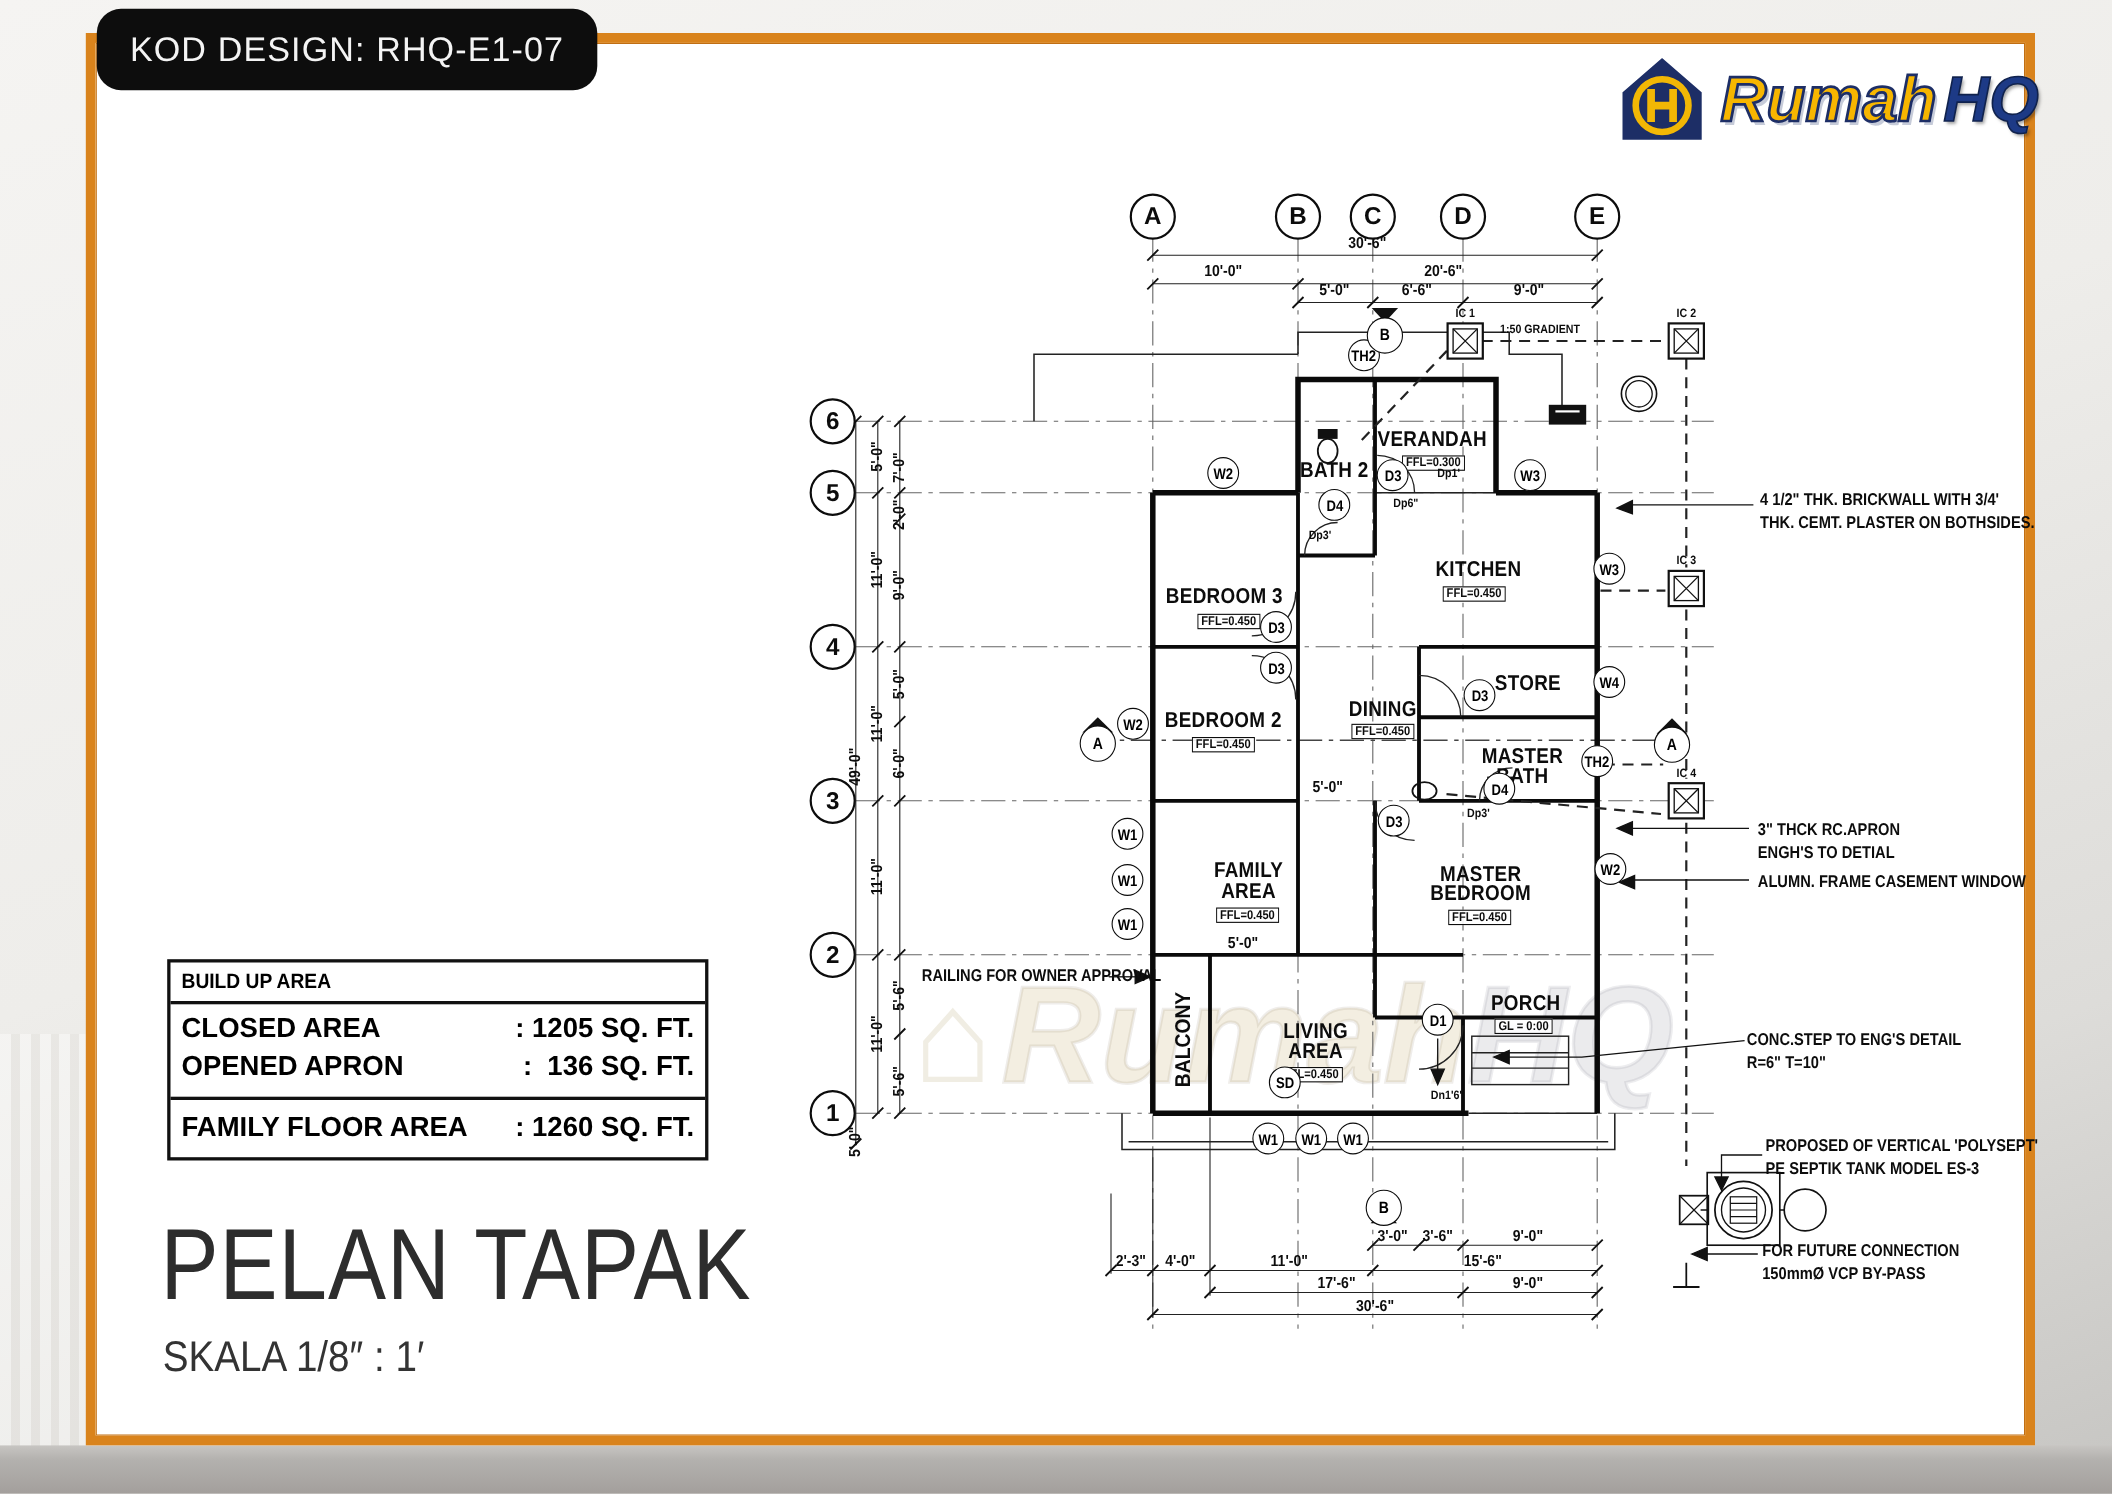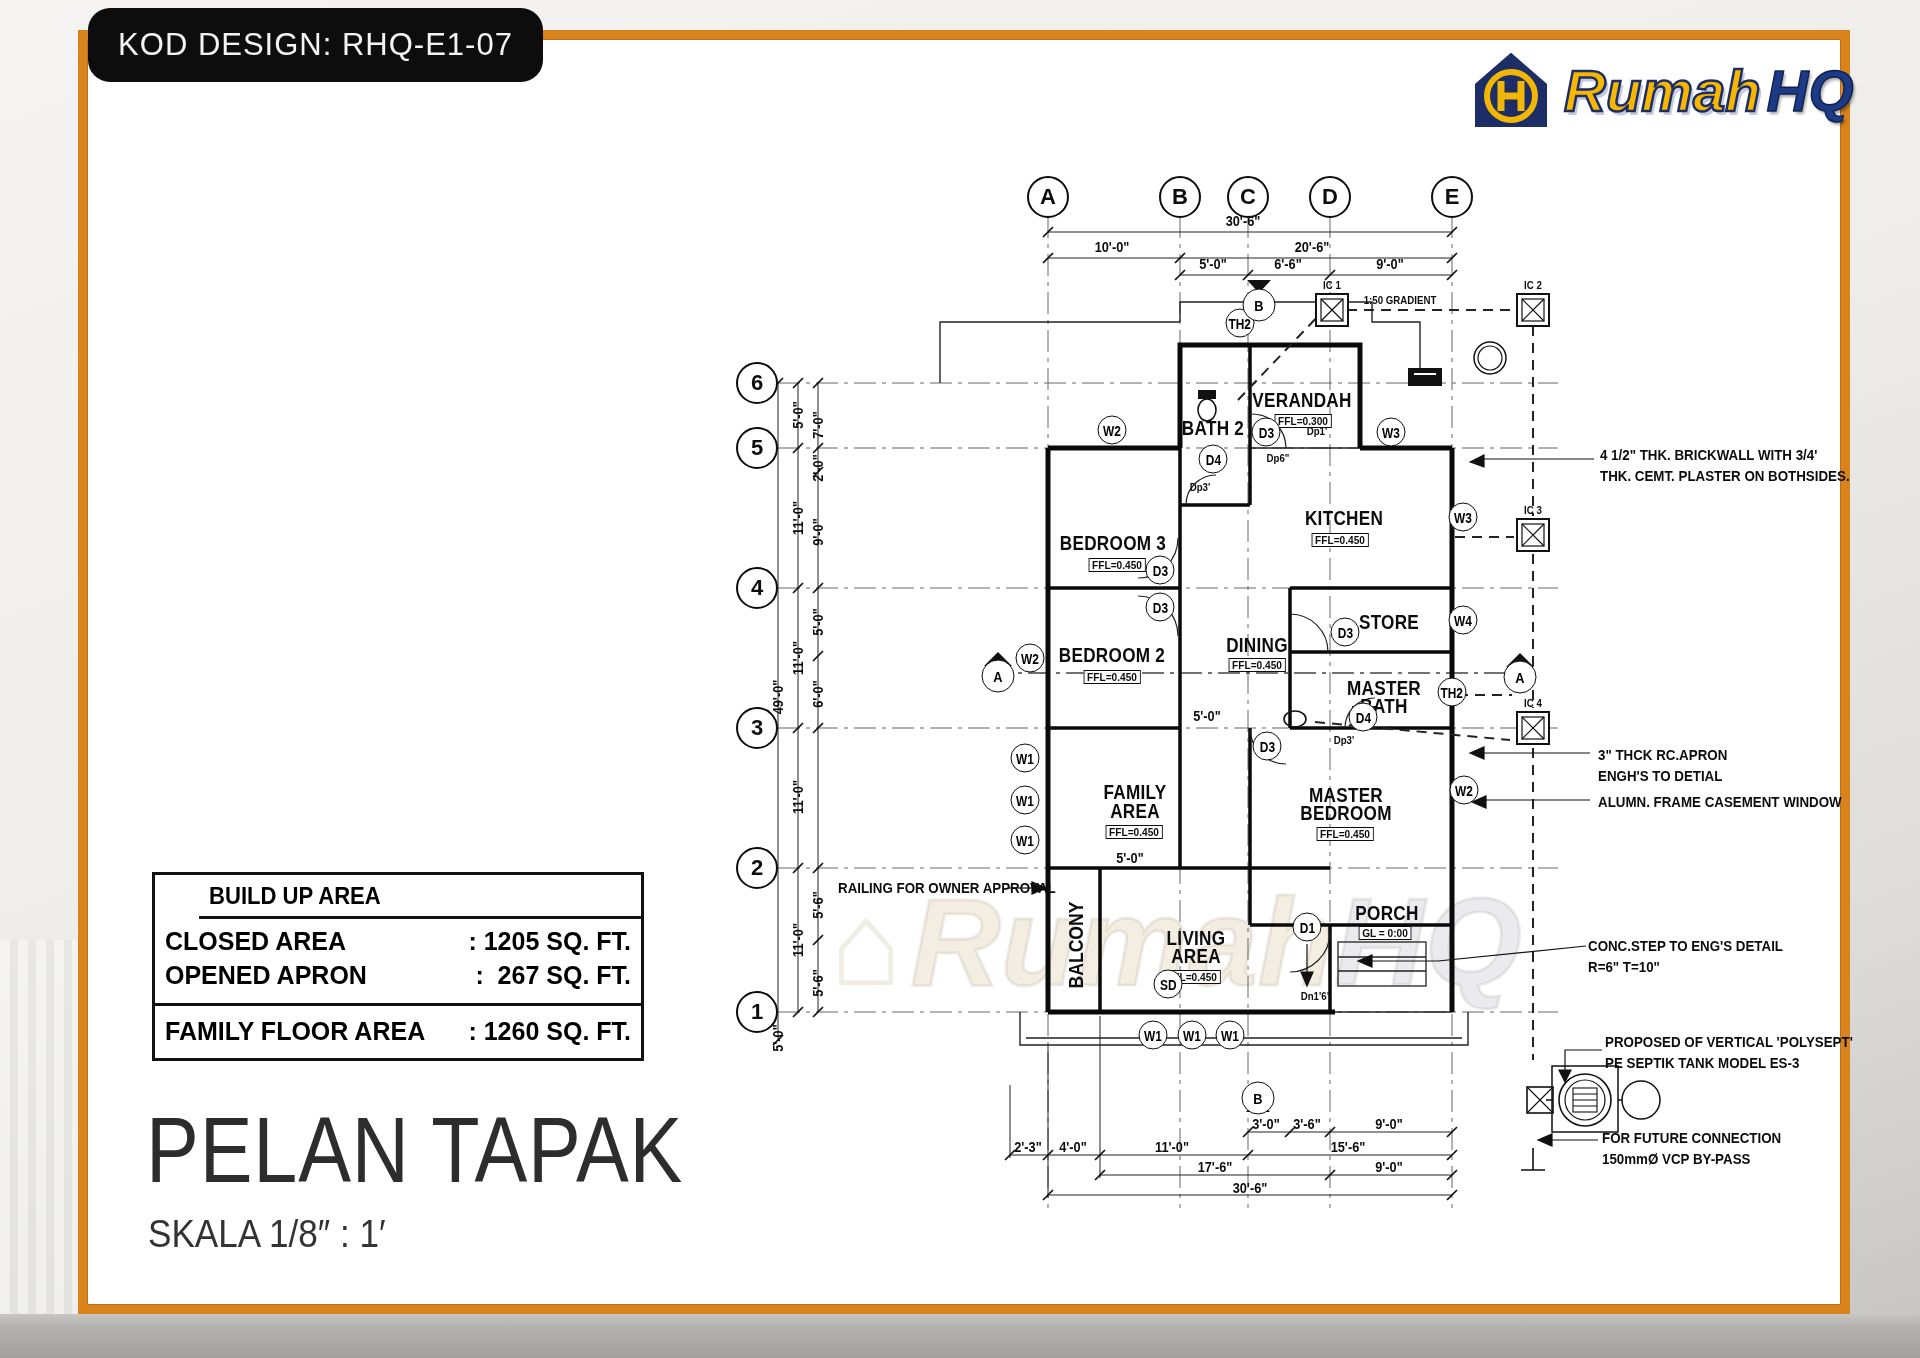--- a/index.html
+++ b/index.html
@@ -26,7 +26,7 @@
   
   .bua{position:absolute;left:152px;top:872px;width:492px;box-sizing:border-box;
     border:3.5px solid #111;background:#fff;z-index:20;}
-  .bua .hd{border-bottom:3px solid #111;padding:7px 10px 6px;font-size:24px;font-weight:700;margin-left:44px;}
+  .bua .hd{border-bottom:3px solid #111;padding:7px 10px 6px;font-size:19px;font-weight:700;}
   .bua .bd{border-bottom:3px solid #111;padding:6px 10px 10px;}
   .bua .row{display:flex;font-size:25px;font-weight:700;line-height:1.35;}
   .bua .row .lab{flex:1;}

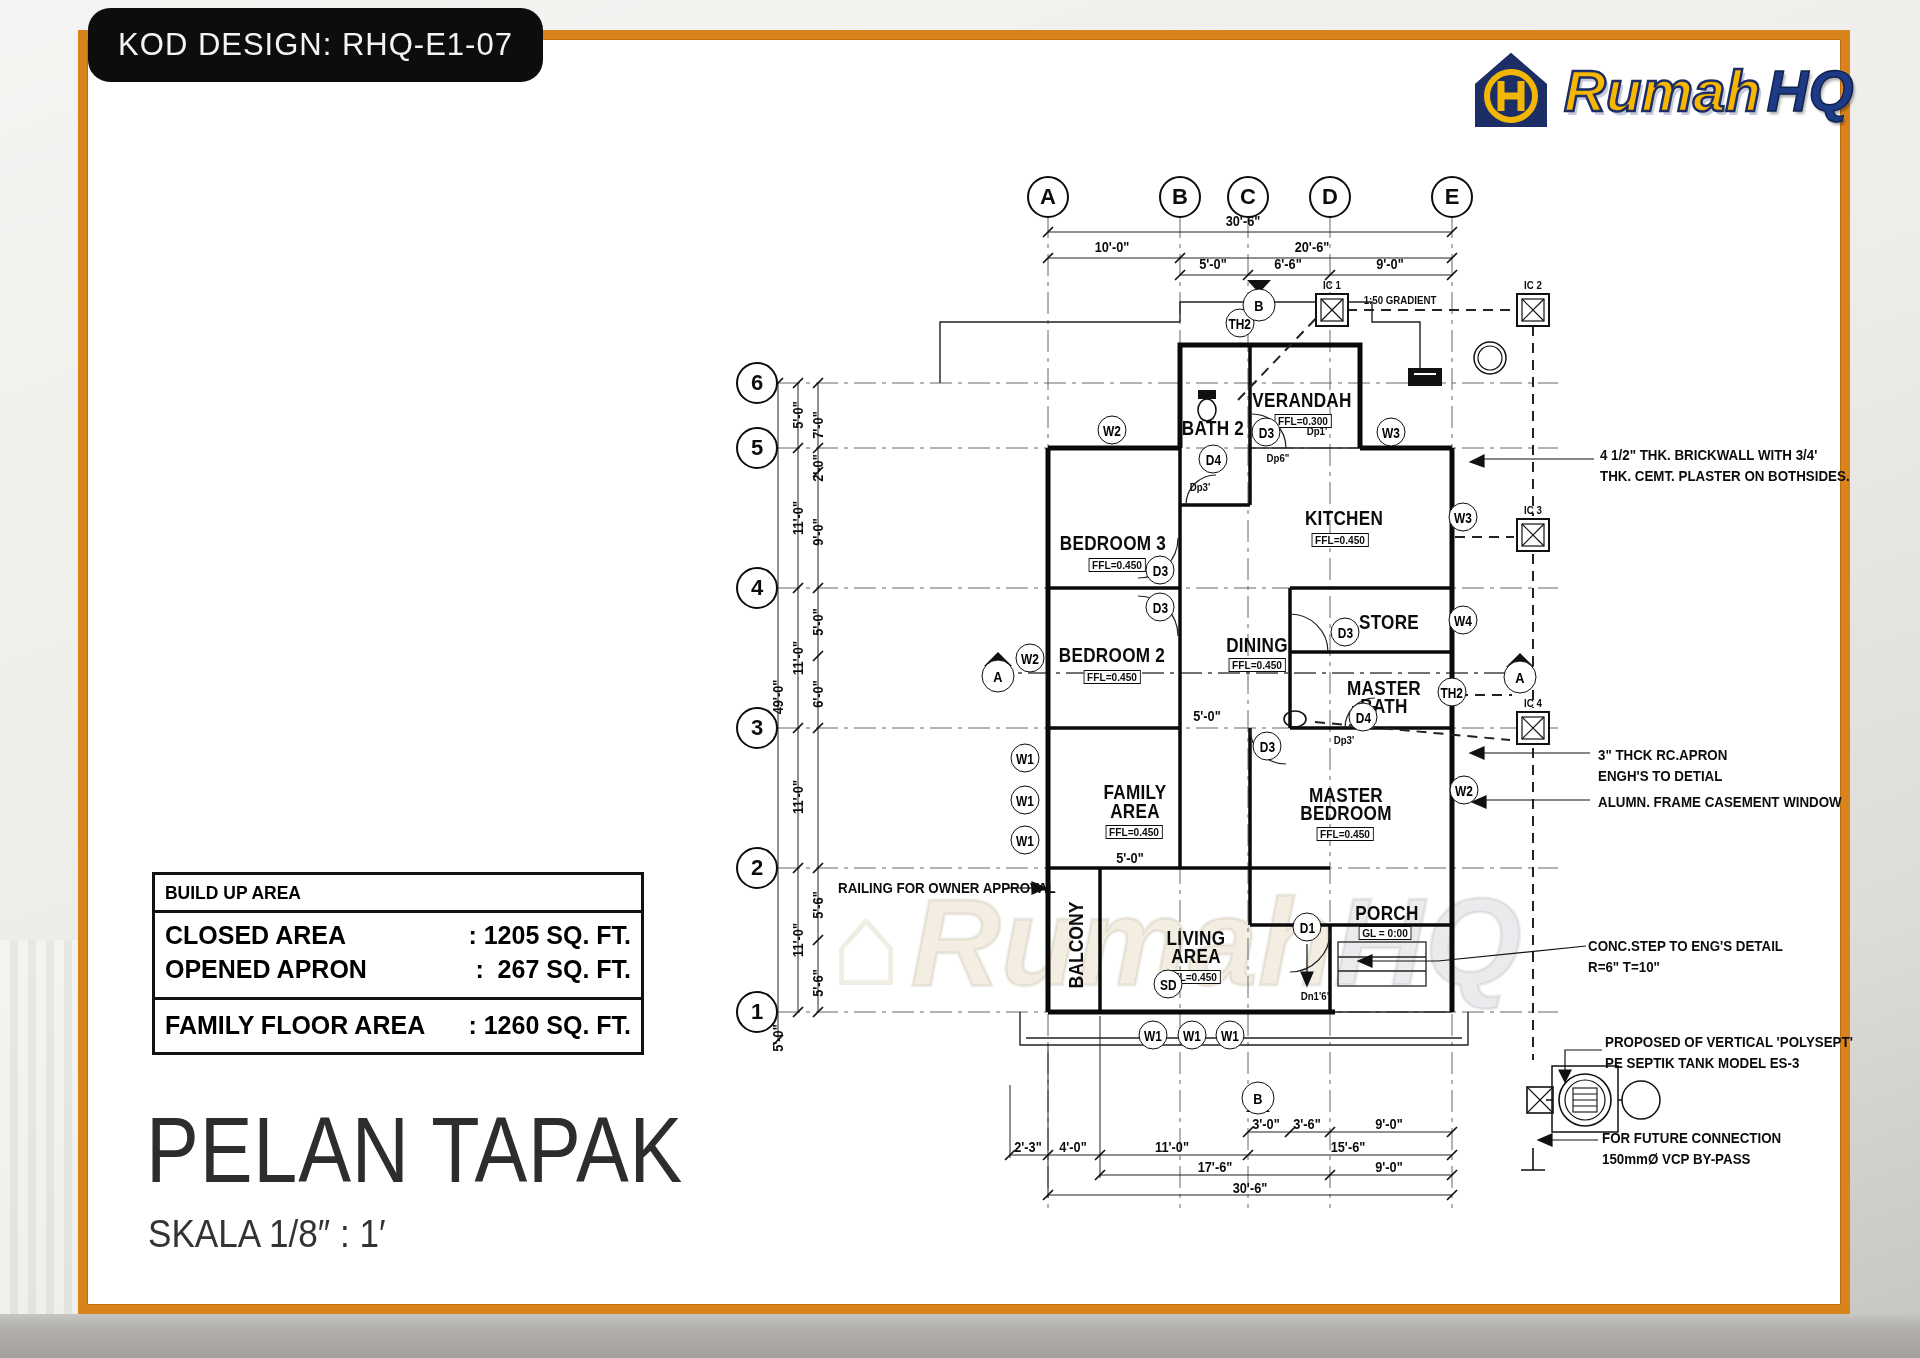--- a/index.html
+++ b/index.html
@@ -98,7 +98,7 @@
     </div>
     <div class="row">
       <span class="lab">OPENED APRON</span>
-      <span class="val">:  267 SQ. FT.</span>
+      <span class="val">:  136 SQ. FT.</span>
     </div>
   </div>
   <div class="tot">

